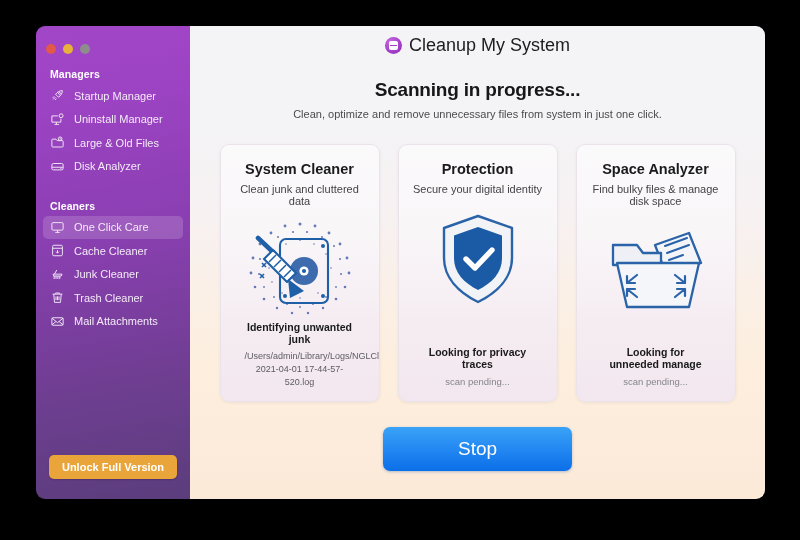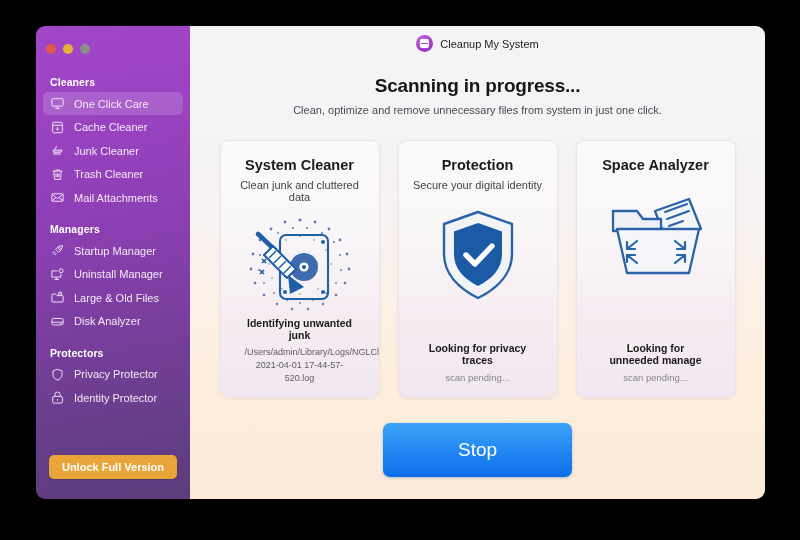--- a/index.html
+++ b/index.html
@@ -76,7 +76,7 @@
   .brand-logo .glyph::before{
     content:""; position:absolute; left:1px; right:1px; top:3.5px; height:1.6px; background:#a53fcb;
   }
-  .brand-name{ font-size:11px; color:#1d1d1f; }
+  .brand-name{ font-size:18px; color:#1d1d1f; }
 
   .page-title{
     margin-top:23px; font-size:19px; font-weight:bold; color:#171719; letter-spacing:-.2px;

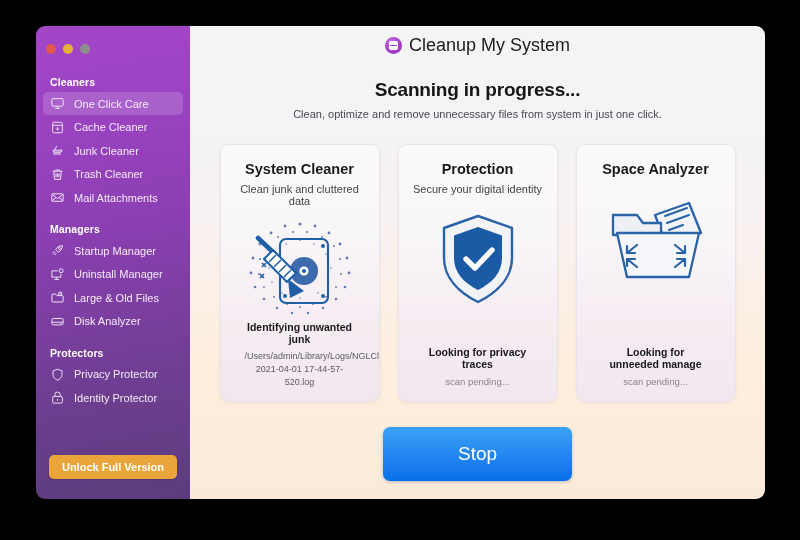--- a/index.html
+++ b/index.html
@@ -376,6 +376,7 @@
 
         <div class="card">
           <div class="card-title">Space Analyzer</div>
+          <div class="card-sub">Find bulky files &amp; manage disk space</div>
           <div class="card-art">
             <svg width="106" height="96" viewBox="0 0 106 96">
               <path d="M52 22 L86 10 L98 40 L64 53 Z" fill="#f4f5f9" stroke="#2a63a8" stroke-width="2.3" stroke-linejoin="round"></path>

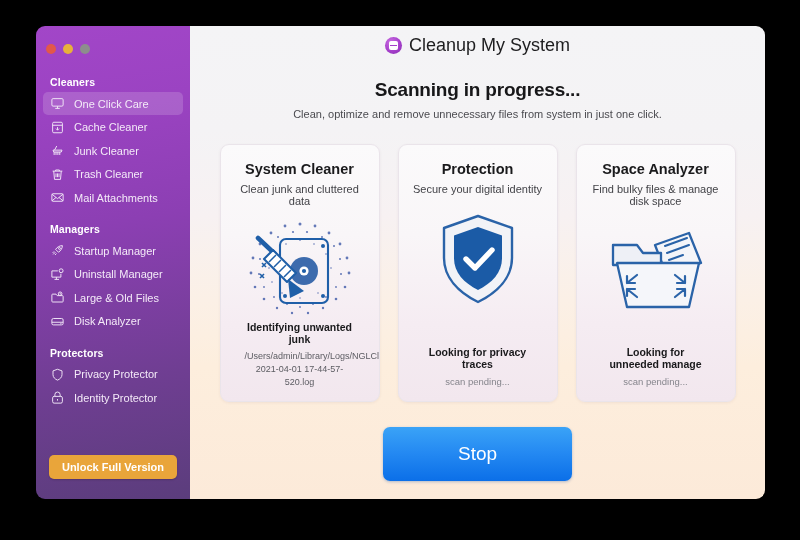--- a/index.html
+++ b/index.html
@@ -126,6 +126,55 @@
         <span class="dot g"></span>
       </div>
 
+      <div class="group">
+        <div class="sect-title">Managers</div>
+
+        <div class="nav-item">
+          <span class="ico">
+            <svg width="15" height="15" viewBox="0 0 20 20" fill="none" stroke="#f0e4f6" stroke-width="1.3">
+              <path d="M16.5 3.5c-4 0-7 2-9 5l3.8 3.8c3-2 5.2-5 5.2-8.8z"></path>
+              <circle cx="12.6" cy="7.2" r="1.3"></circle>
+              <path d="M7.2 12.2l-3 3M5.5 11.2l-2 2M8.6 14l-2 2"></path>
+            </svg>
+          </span>
+          <span class="nav-label">Startup Manager</span>
+        </div>
+
+        <div class="nav-item">
+          <span class="ico">
+            <svg width="15" height="15" viewBox="0 0 20 20" fill="none" stroke="#f0e4f6" stroke-width="1.3">
+              <path d="M2.5 5.2v8.3h12V9"></path>
+              <path d="M6 16.5h6M8.5 13.5v3"></path>
+              <path d="M2.5 5.2h8"></path>
+              <circle cx="14.8" cy="5" r="2.6"></circle>
+            </svg>
+          </span>
+          <span class="nav-label">Uninstall Manager</span>
+        </div>
+
+        <div class="nav-item">
+          <span class="ico">
+            <svg width="15" height="15" viewBox="0 0 20 20" fill="none" stroke="#f0e4f6" stroke-width="1.3">
+              <path d="M2.5 15V6.5a1 1 0 011-1H8l1.6 2h6.9a1 1 0 011 1V15a1 1 0 01-1 1h-13a1 1 0 01-1-1z"></path>
+              <circle cx="13.5" cy="5" r="2.4"></circle>
+              <path d="M13.5 3.6V5l1 .8"></path>
+            </svg>
+          </span>
+          <span class="nav-label">Large &amp; Old Files</span>
+        </div>
+
+        <div class="nav-item">
+          <span class="ico">
+            <svg width="15" height="15" viewBox="0 0 20 20" fill="none" stroke="#f0e4f6" stroke-width="1.3">
+              <rect x="2.5" y="6" width="15" height="8.5" rx="2"></rect>
+              <path d="M2.5 11h15"></path>
+              <circle cx="14.6" cy="12.8" r="0.8" fill="#f0e4f6" stroke="none"></circle>
+            </svg>
+          </span>
+          <span class="nav-label">Disk Analyzer</span>
+        </div>
+      </div>
+
       <div class="group first">
         <div class="sect-title">Cleaners</div>
 
@@ -181,55 +230,6 @@
             </svg>
           </span>
           <span class="nav-label">Mail Attachments</span>
-        </div>
-      </div>
-
-      <div class="group">
-        <div class="sect-title">Managers</div>
-
-        <div class="nav-item">
-          <span class="ico">
-            <svg width="15" height="15" viewBox="0 0 20 20" fill="none" stroke="#f0e4f6" stroke-width="1.3">
-              <path d="M16.5 3.5c-4 0-7 2-9 5l3.8 3.8c3-2 5.2-5 5.2-8.8z"></path>
-              <circle cx="12.6" cy="7.2" r="1.3"></circle>
-              <path d="M7.2 12.2l-3 3M5.5 11.2l-2 2M8.6 14l-2 2"></path>
-            </svg>
-          </span>
-          <span class="nav-label">Startup Manager</span>
-        </div>
-
-        <div class="nav-item">
-          <span class="ico">
-            <svg width="15" height="15" viewBox="0 0 20 20" fill="none" stroke="#f0e4f6" stroke-width="1.3">
-              <path d="M2.5 5.2v8.3h12V9"></path>
-              <path d="M6 16.5h6M8.5 13.5v3"></path>
-              <path d="M2.5 5.2h8"></path>
-              <circle cx="14.8" cy="5" r="2.6"></circle>
-            </svg>
-          </span>
-          <span class="nav-label">Uninstall Manager</span>
-        </div>
-
-        <div class="nav-item">
-          <span class="ico">
-            <svg width="15" height="15" viewBox="0 0 20 20" fill="none" stroke="#f0e4f6" stroke-width="1.3">
-              <path d="M2.5 15V6.5a1 1 0 011-1H8l1.6 2h6.9a1 1 0 011 1V15a1 1 0 01-1 1h-13a1 1 0 01-1-1z"></path>
-              <circle cx="13.5" cy="5" r="2.4"></circle>
-              <path d="M13.5 3.6V5l1 .8"></path>
-            </svg>
-          </span>
-          <span class="nav-label">Large &amp; Old Files</span>
-        </div>
-
-        <div class="nav-item">
-          <span class="ico">
-            <svg width="15" height="15" viewBox="0 0 20 20" fill="none" stroke="#f0e4f6" stroke-width="1.3">
-              <rect x="2.5" y="6" width="15" height="8.5" rx="2"></rect>
-              <path d="M2.5 11h15"></path>
-              <circle cx="14.6" cy="12.8" r="0.8" fill="#f0e4f6" stroke="none"></circle>
-            </svg>
-          </span>
-          <span class="nav-label">Disk Analyzer</span>
         </div>
       </div>
 

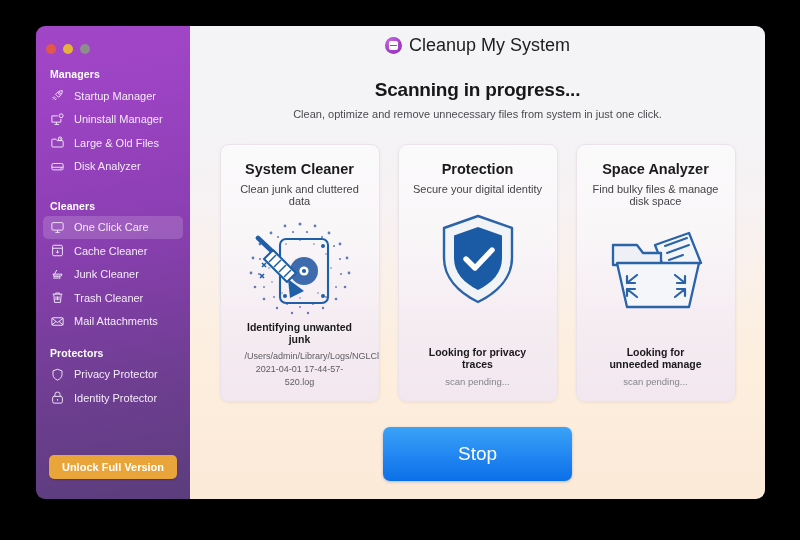--- a/index.html
+++ b/index.html
@@ -233,29 +233,6 @@
         </div>
       </div>
 
-      <div class="group">
-        <div class="sect-title">Protectors</div>
-
-        <div class="nav-item">
-          <span class="ico">
-            <svg width="15" height="15" viewBox="0 0 20 20" fill="none" stroke="#f0e4f6" stroke-width="1.3">
-              <path d="M10 3l6 2.2v5c0 3.4-2.6 6-6 7.3-3.4-1.3-6-3.9-6-7.3v-5z"></path>
-            </svg>
-          </span>
-          <span class="nav-label">Privacy Protector</span>
-        </div>
-
-        <div class="nav-item">
-          <span class="ico">
-            <svg width="15" height="15" viewBox="0 0 20 20" fill="none" stroke="#f0e4f6" stroke-width="1.3">
-              <rect x="3.5" y="8.5" width="13" height="9" rx="2"></rect>
-              <path d="M6.5 8.5V6.2a3.5 3.5 0 017 0v2.3"></path>
-              <path d="M10 12v2.2"></path>
-            </svg>
-          </span>
-          <span class="nav-label">Identity Protector</span>
-        </div>
-      </div>
 
       <div class="unlock-wrap">
         <button class="unlock-btn">Unlock Full Version</button>

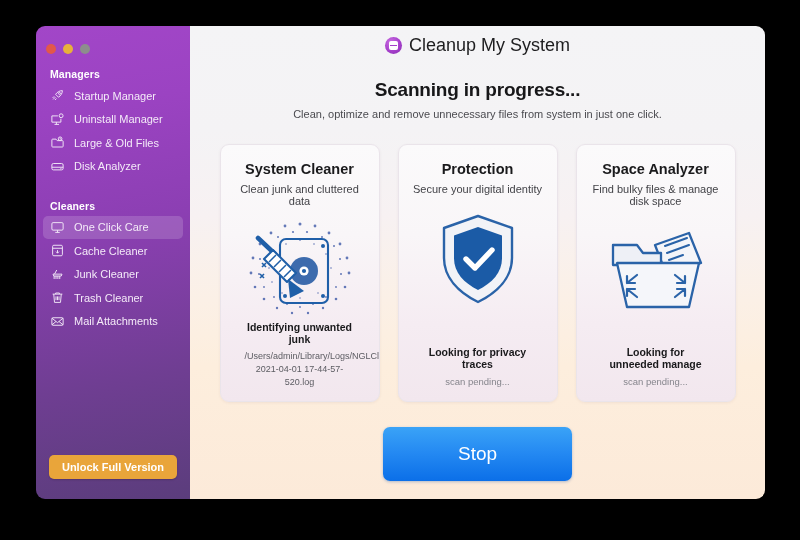--- a/index.html
+++ b/index.html
@@ -106,7 +106,7 @@
 
   
   .stop-btn{
-    margin-top:25px; width:189px; height:54px; border:none; border-radius:7px;
+    margin-top:25px; width:189px; height:44px; border:none; border-radius:7px;
     background:linear-gradient(180deg,#3aa3f7 0%,#2489f2 48%,#0b6fe8 100%);
     color:#fff; font-size:19px; cursor:pointer;
     box-shadow:0 1px 3px rgba(0,70,160,.3);

